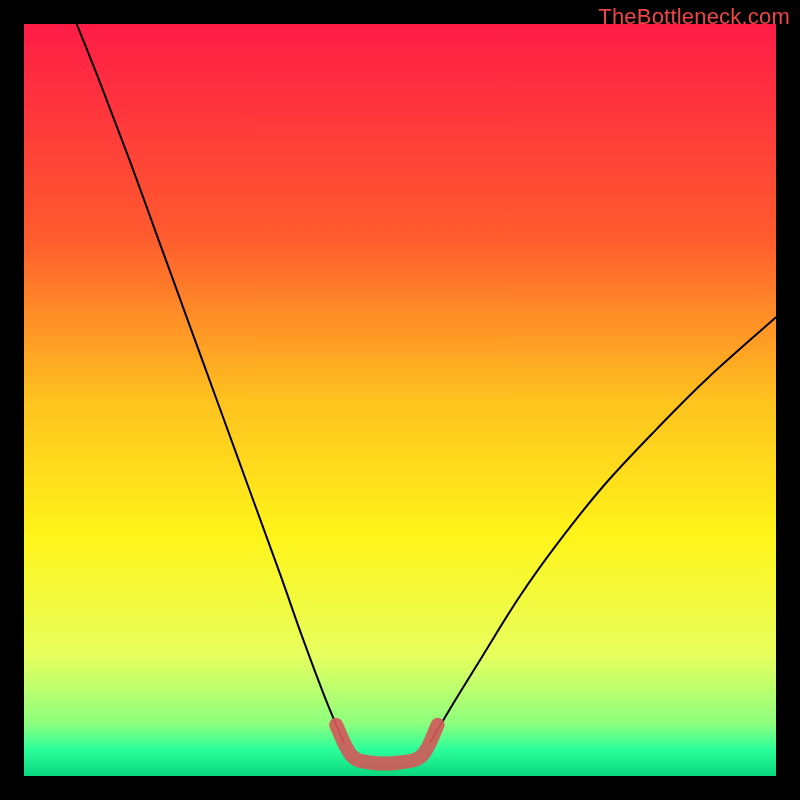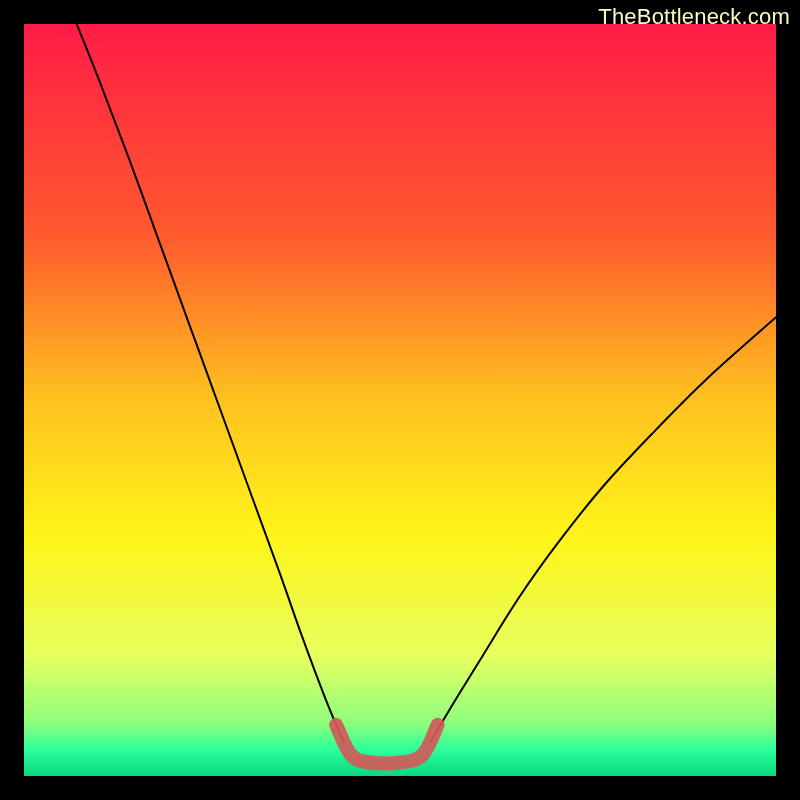--- a/index.html
+++ b/index.html
@@ -33,7 +33,7 @@
     position: absolute;
     top: 4px;
     right: 10px;
-    color: #fef9c3;
+    color: #ef4444;
     font-size: 22px;
     font-weight: 500;
     letter-spacing: 0.2px;

